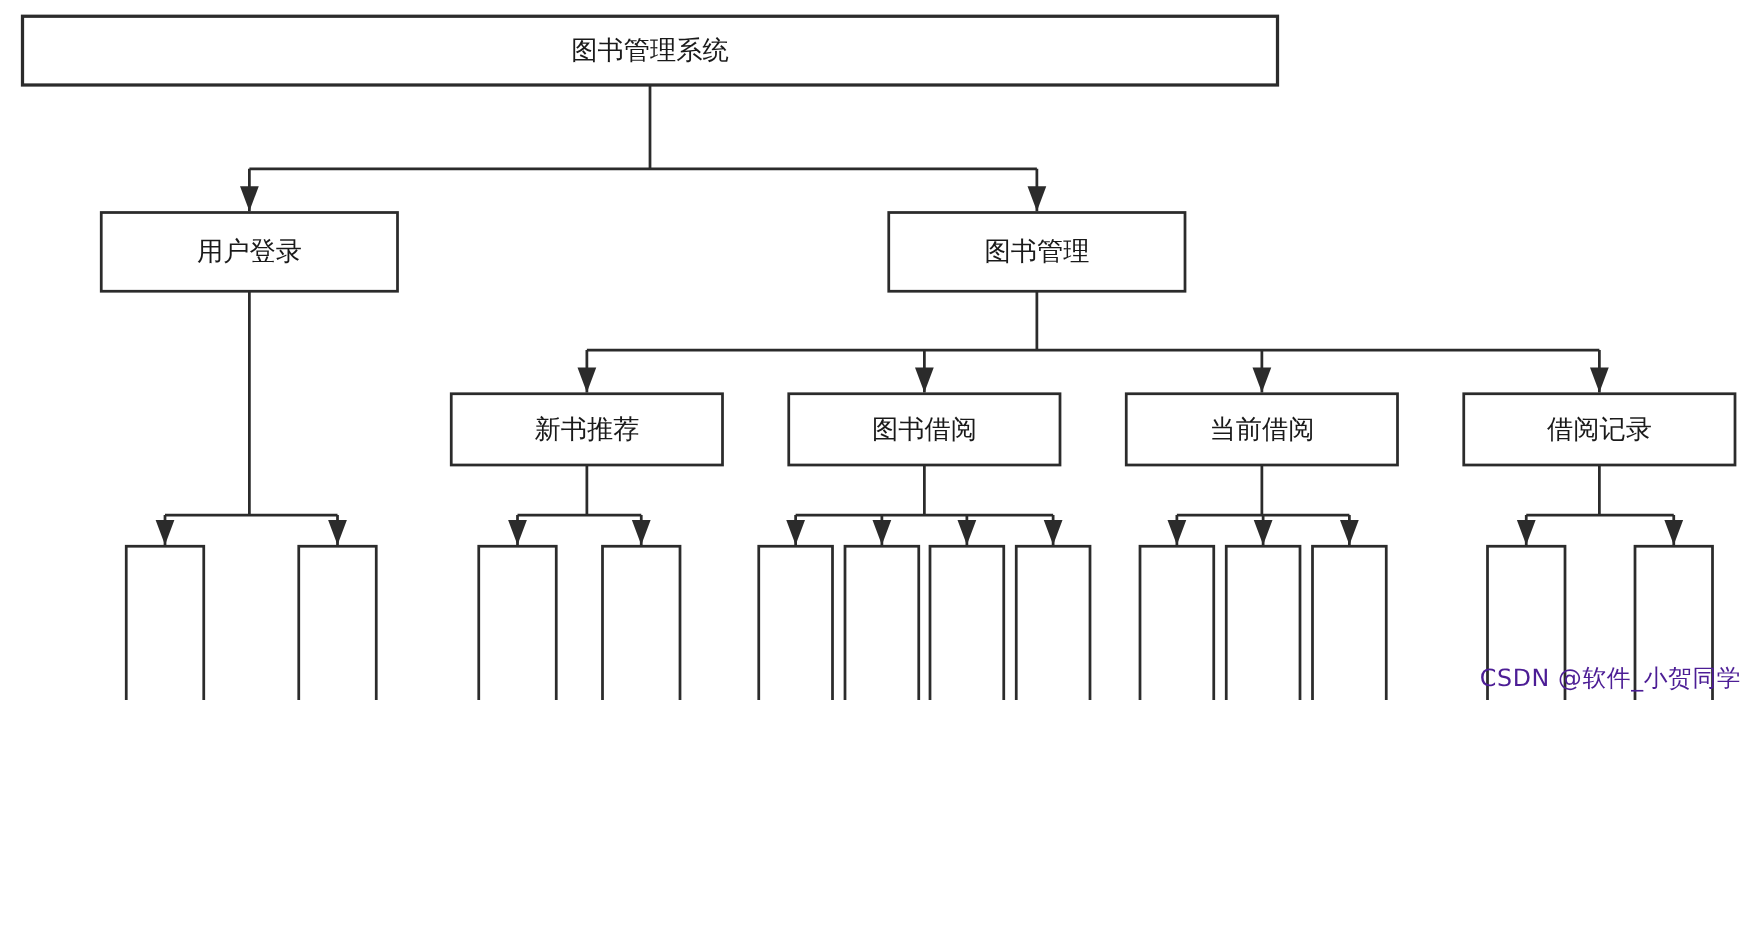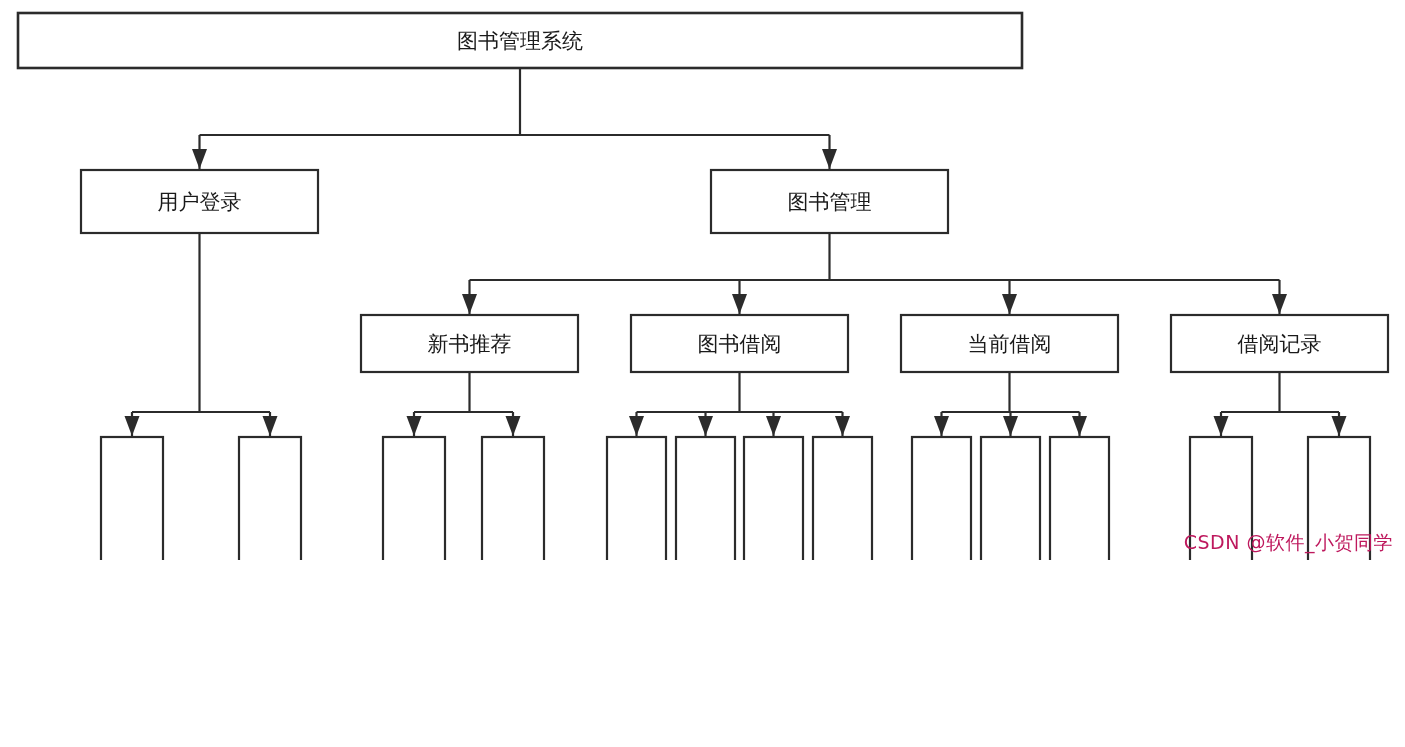--- a/index.html
+++ b/index.html
@@ -74,7 +74,7 @@
     bottom: 4px;
     font-family: "DejaVu Sans", "Liberation Sans", sans-serif;
     font-size: 19px;
-    color: #be185d;
+    color: #4c1d95;
     white-space: nowrap;
     letter-spacing: 0.5px;
   }

